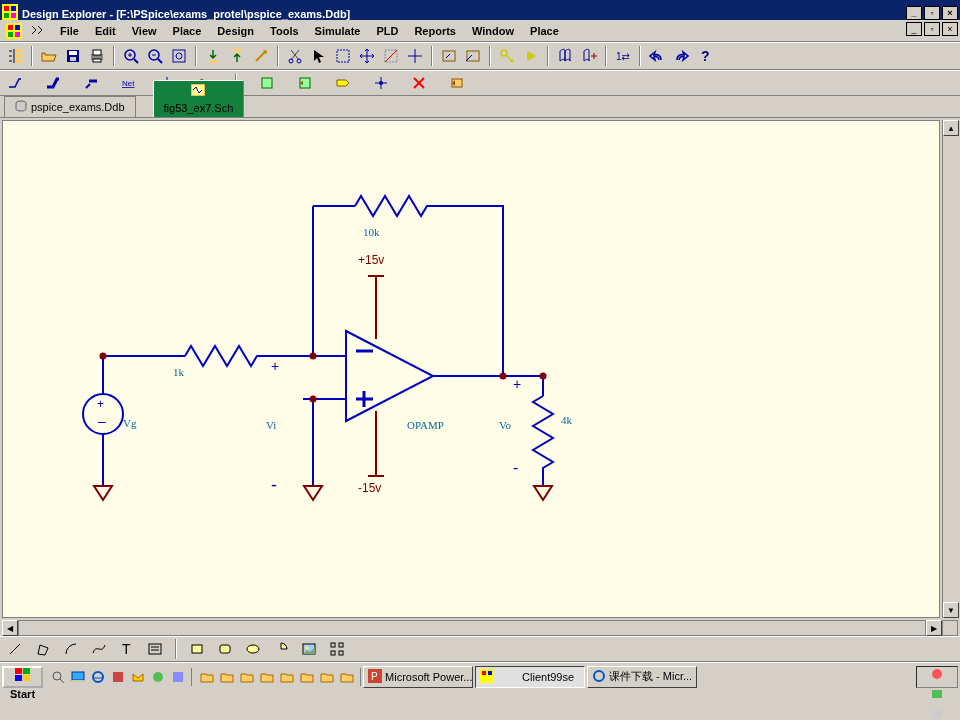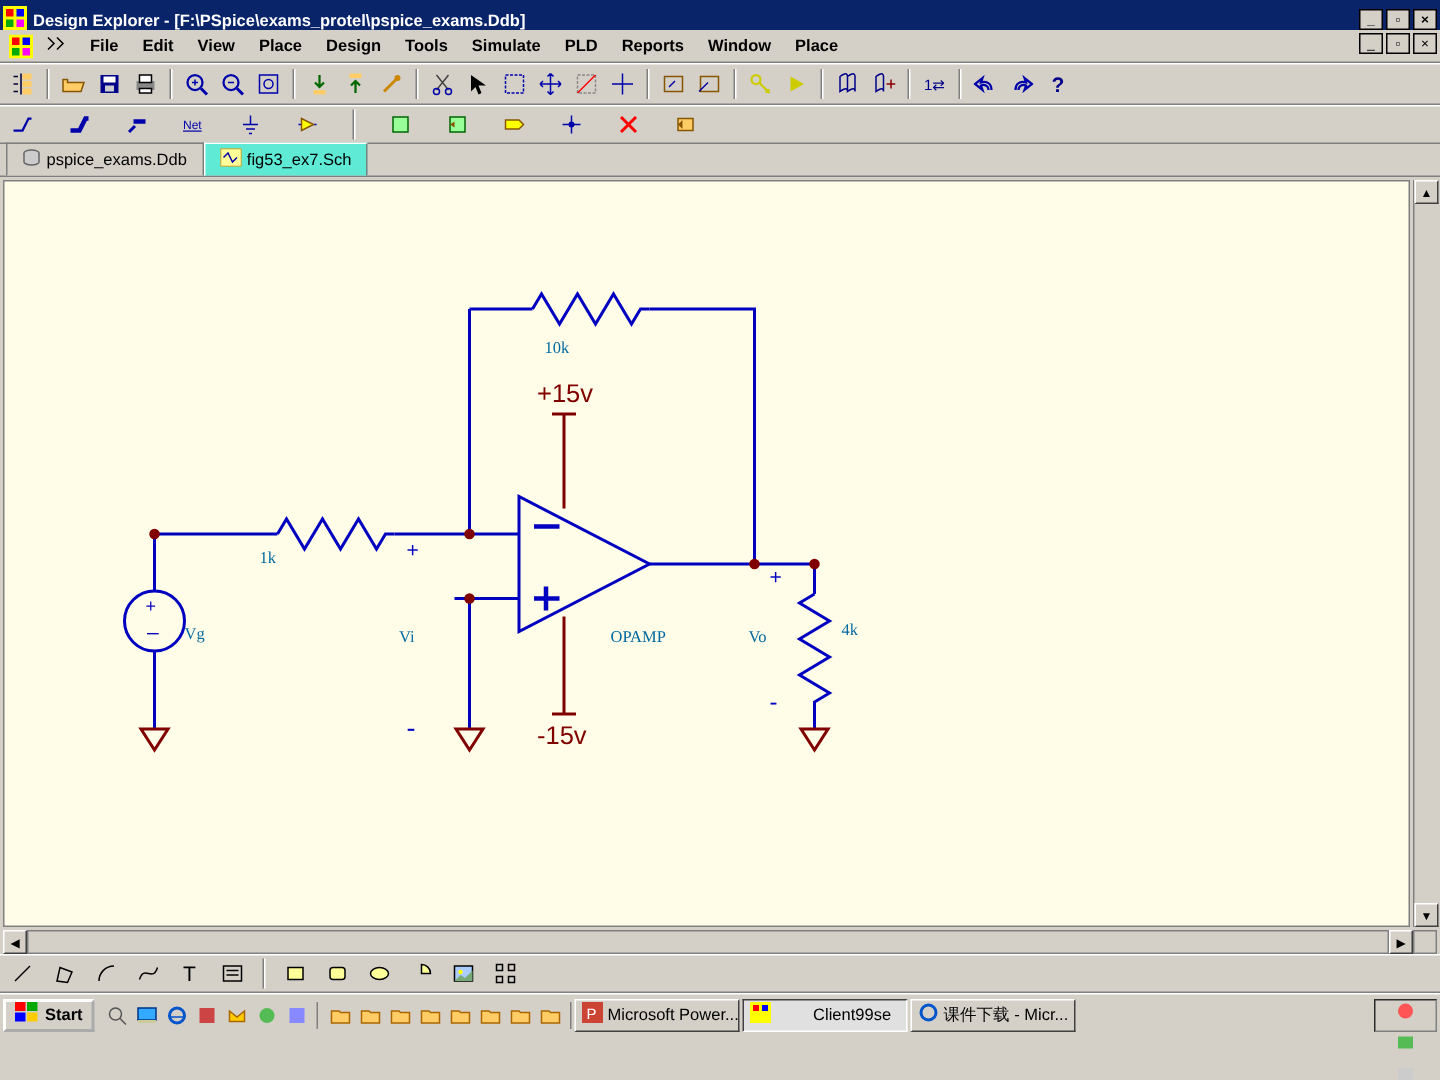--- a/index.html
+++ b/index.html
@@ -17,7 +17,7 @@
   .tb-btn { width: 22px; height: 22px; display: flex; align-items:center; justify-content:center; cursor: default; }
   .tb-sep { width: 2px; height: 20px; border-left: 1px solid #808080; border-right: 1px solid #fff; margin: 0 3px; }
   .tabrow { height: 22px; background: #d4d0c8; display: flex; align-items: flex-end; padding: 0 4px; border-bottom: 1px solid #808080; }
-  .tab { padding: 3px 10px; border: 1px solid #808080; border-bottom: none; background: #d4d0c8; margin-right: 0; font-size: 11px; display:flex; align-items:center; gap:4px;}
+  .tab { padding: 3px 10px; border: 1px solid #808080; border-bottom: none; background: #d4d0c8; margin-right: 17px; font-size: 11px; display:flex; align-items:center; gap:4px;}
   .tab.active { background: #5eead4; border-top:1px solid #fff; border-left:1px solid #fff; }
   .canvas-area { position: relative; height: 502px; display:flex; }
   .canvas { position: relative; flex:1; background: #fffde8; border: 1px solid #808080; margin: 2px; overflow:hidden;}

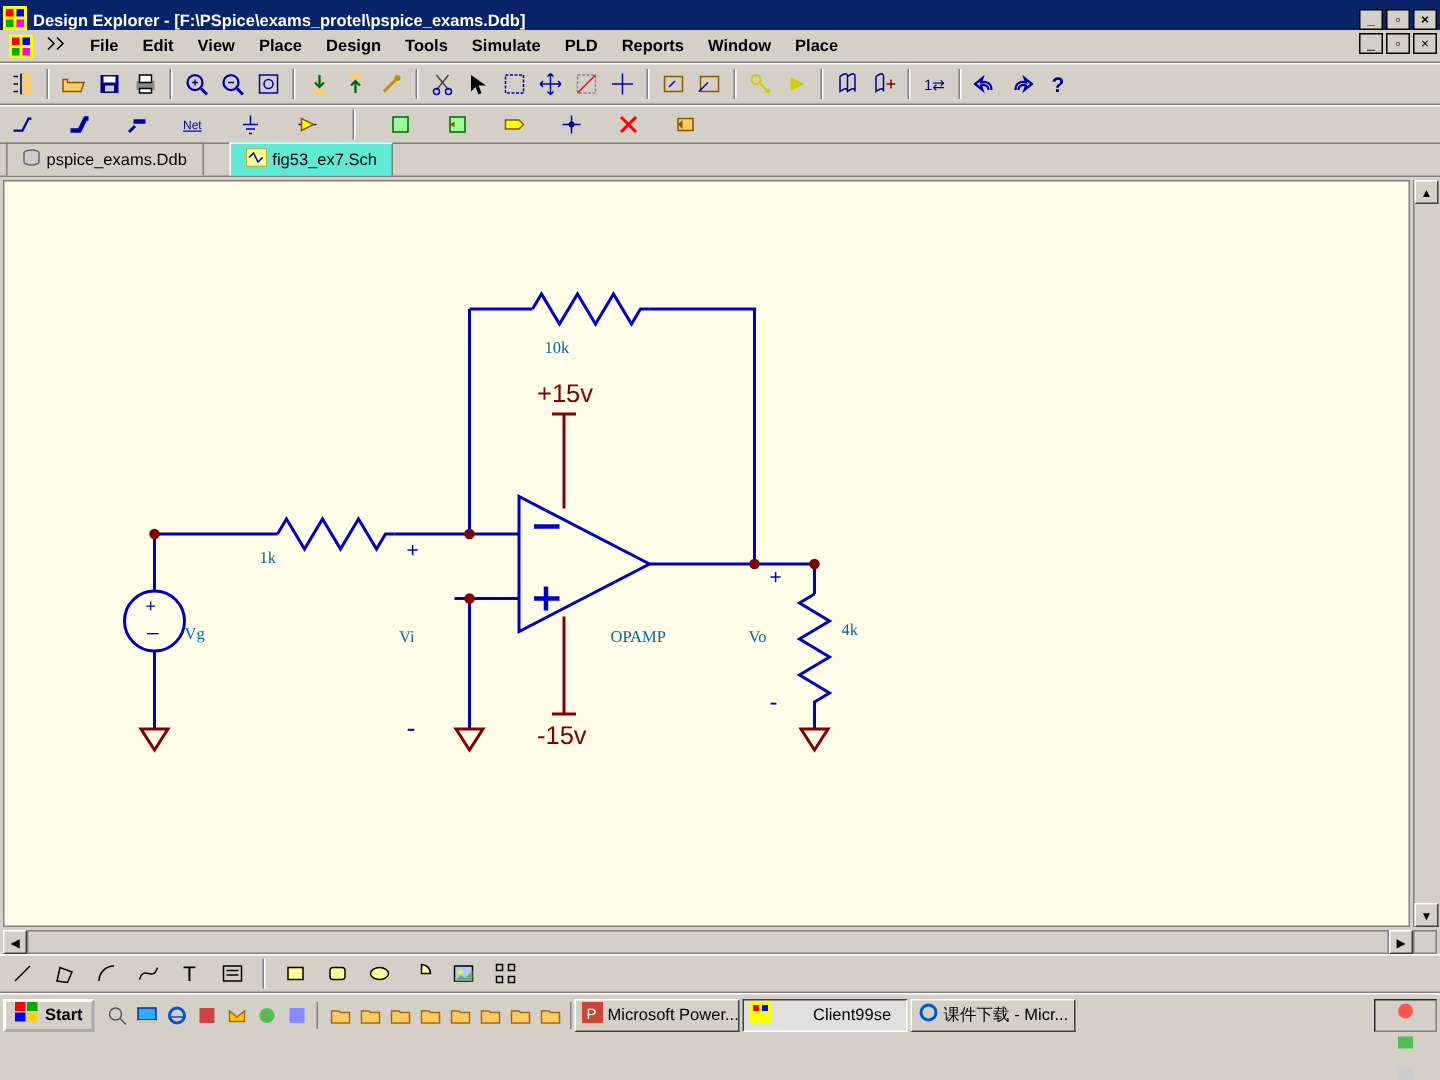--- a/index.html
+++ b/index.html
@@ -18,7 +18,7 @@
   .tb-sep { width: 2px; height: 20px; border-left: 1px solid #808080; border-right: 1px solid #fff; margin: 0 3px; }
   .tabrow { height: 22px; background: #d4d0c8; display: flex; align-items: flex-end; padding: 0 4px; border-bottom: 1px solid #808080; }
   .tab { padding: 3px 10px; border: 1px solid #808080; border-bottom: none; background: #d4d0c8; margin-right: 17px; font-size: 11px; display:flex; align-items:center; gap:4px;}
-  .tab.active { background: #5eead4; border-top:1px solid #fff; border-left:1px solid #fff; }
+  .tab.active { background: #15803d; border-top:1px solid #fff; border-left:1px solid #fff;flex-direction:column; }
   .canvas-area { position: relative; height: 502px; display:flex; }
   .canvas { position: relative; flex:1; background: #fffde8; border: 1px solid #808080; margin: 2px; overflow:hidden;}
   .vscroll { width: 16px; background:#d4d0c8; border-left:1px solid #808080; margin:2px 2px 2px 0; position:relative;}

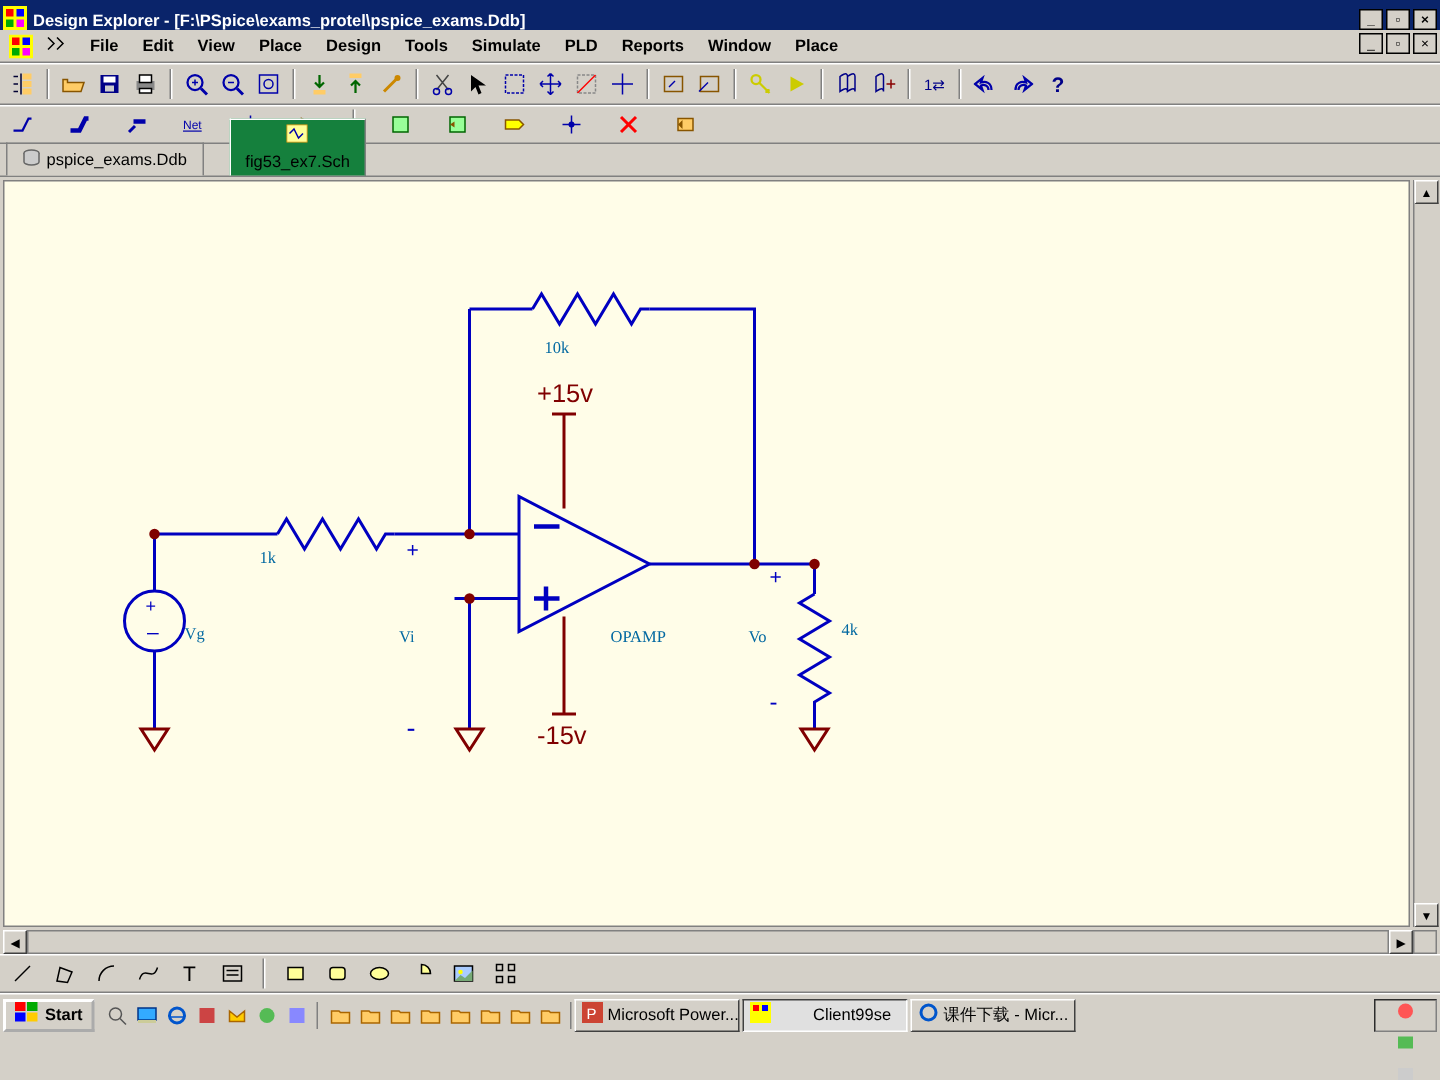--- a/index.html
+++ b/index.html
@@ -34,7 +34,7 @@
   .ql { display:flex; gap:2px; padding:0 4px; border-right:1px solid #808080;}
   .ql .tb-btn { width:18px; height:18px;}
   .comp-label { position:absolute; color:#0369a1; font-size:11px; font-family: Liberation Serif, serif;}
-  .dred { position:absolute; color:#800000; font-size:17px; font-family: Arial;}
+  .dred { position:absolute; color:#800000; font-size:12px; font-family: Arial;}
   .node { position:absolute; width:7px; height:7px; border-radius:50%; background:#800000; transform:translate(-50%,-50%);}
   svg.sch { position:absolute; top:0; left:0; pointer-events:none;}
 </style>

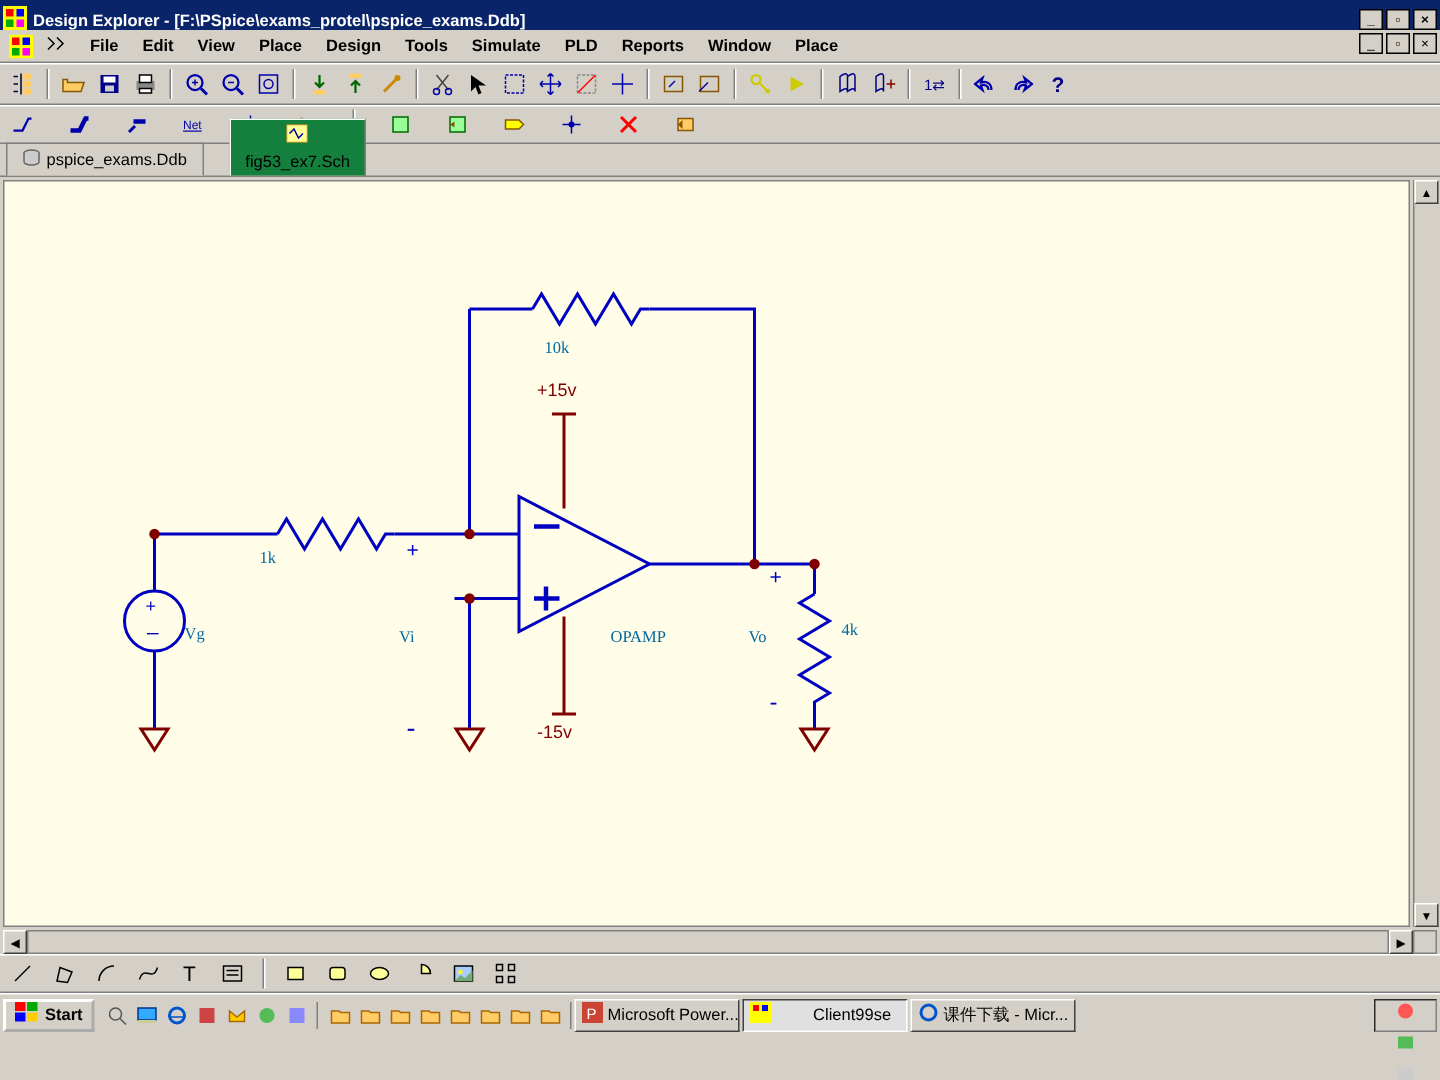--- a/index.html
+++ b/index.html
@@ -27,7 +27,7 @@
   .scroll-btn { width:16px; height:16px; background:#d4d0c8; border:1px solid #fff; border-right-color:#404040; border-bottom-color:#404040; display:flex; align-items:center; justify-content:center; font-size:8px;}
   .bottom-toolbar { height: 26px; background: #d4d0c8; display: flex; align-items: center; padding: 0 4px; gap: 6px; border-top:1px solid #fff; border-bottom:1px solid #808080;}
   .taskbar { height: 28px; background: #d4d0c8; display: flex; align-items: center; padding: 0 2px; gap: 2px; border-top: 1px solid #fff;}
-  .start-btn { height: 22px; padding: 0 6px; background: #d4d0c8; border: 2px outset #fff; display:flex; align-items:center; gap:4px; font-weight:bold; font-size:11px;}
+  .start-btn { height: 22px; padding: 0 6px; background: #d4d0c8; border: 2px outset #fff; display:flex; align-items:center; gap:4px; font-weight:bold; font-size:11px;flex-direction:column;}
   .task-btn { height: 22px; flex: 0 0 auto; width: 110px; padding: 0 4px; background: #d4d0c8; border: 1px solid #fff; border-right-color:#404040; border-bottom-color:#404040; font-size:11px; display:flex; align-items:center; gap:3px; overflow:hidden; white-space:nowrap;}
   .task-btn.pressed { border: 1px solid #404040; border-right-color:#fff; border-bottom-color:#fff; background:#e0e0e0;gap:28px;}
   .tray { height: 22px; padding: 0 6px; border: 1px inset #808080; display:flex; align-items:center; gap:4px; font-size:11px; margin-left:auto;flex-direction:column;}

